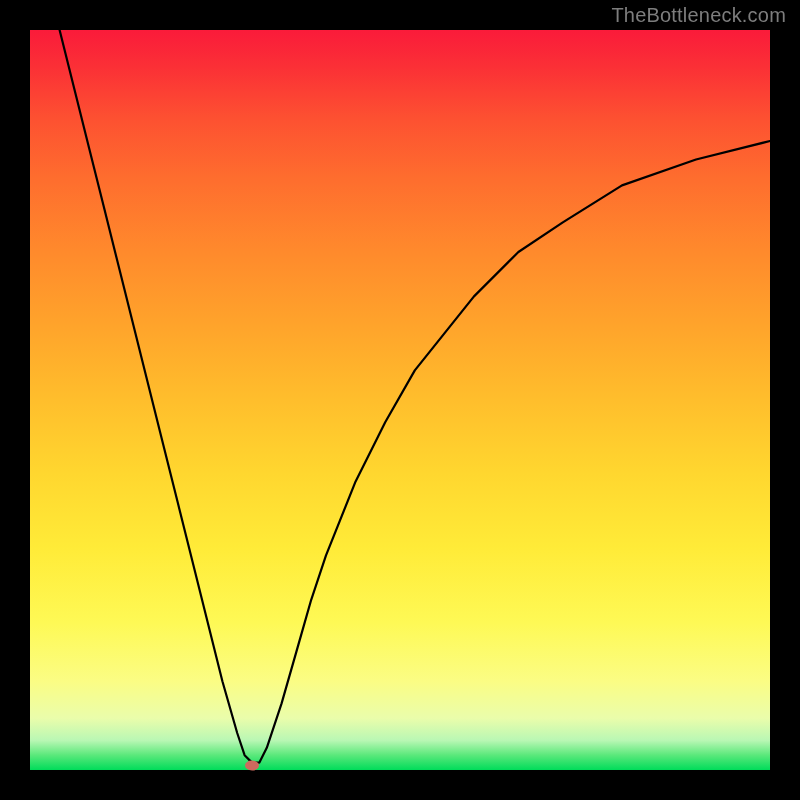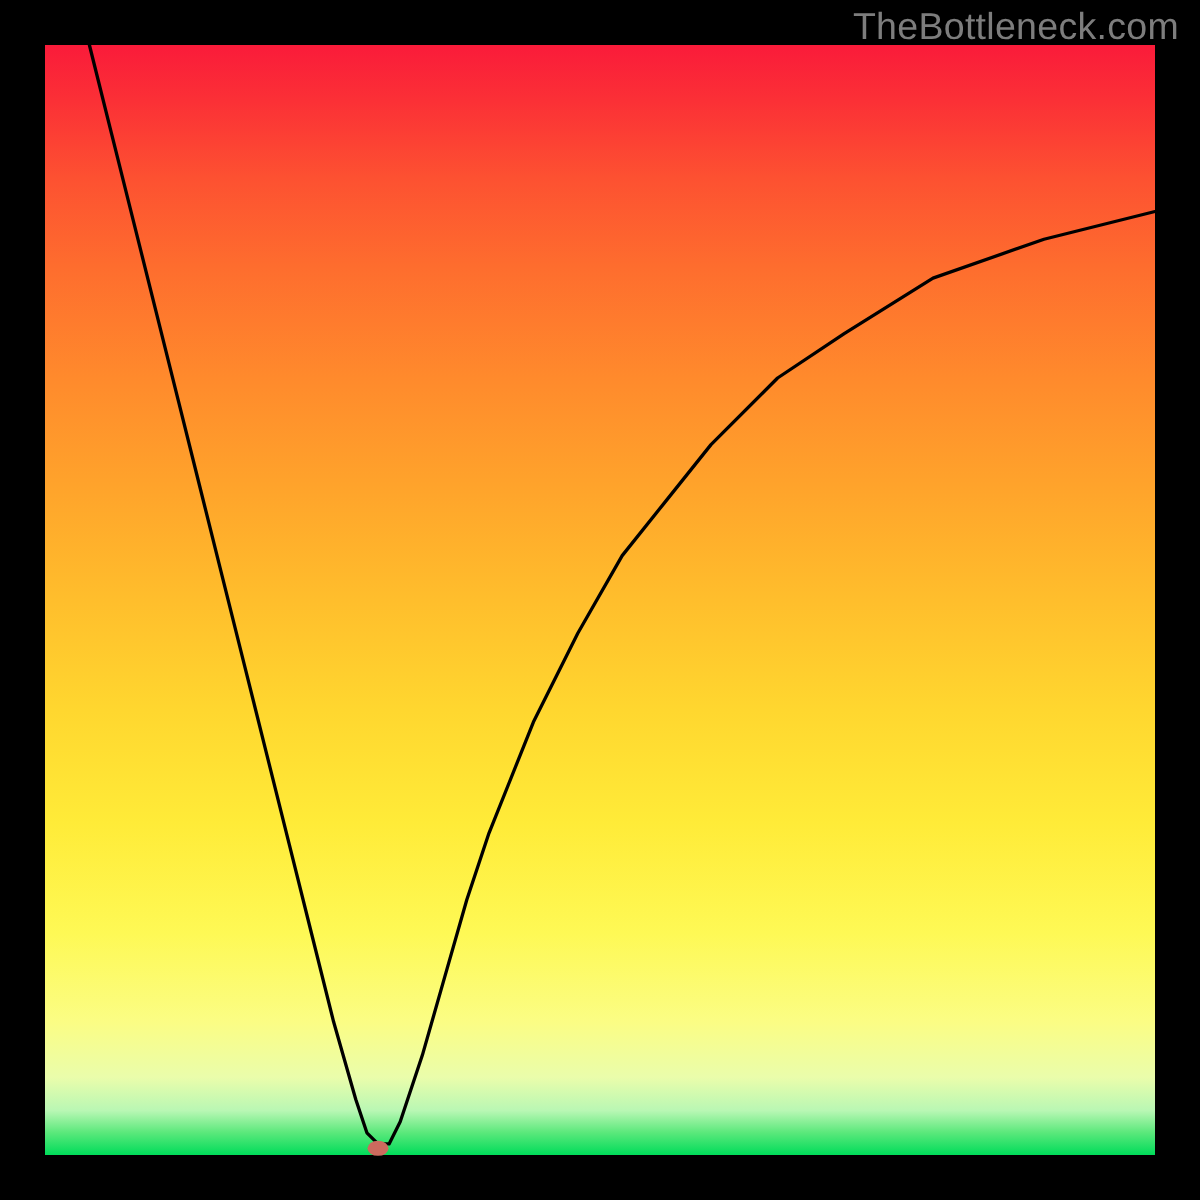--- a/index.html
+++ b/index.html
@@ -47,7 +47,7 @@
     top: 4px;
     right: 14px;
     color: #7d7d7d;
-    font-size: 25px;
+    font-size: 20px;
     font-weight: 400;
     letter-spacing: 0.2px;
     user-select: none;

